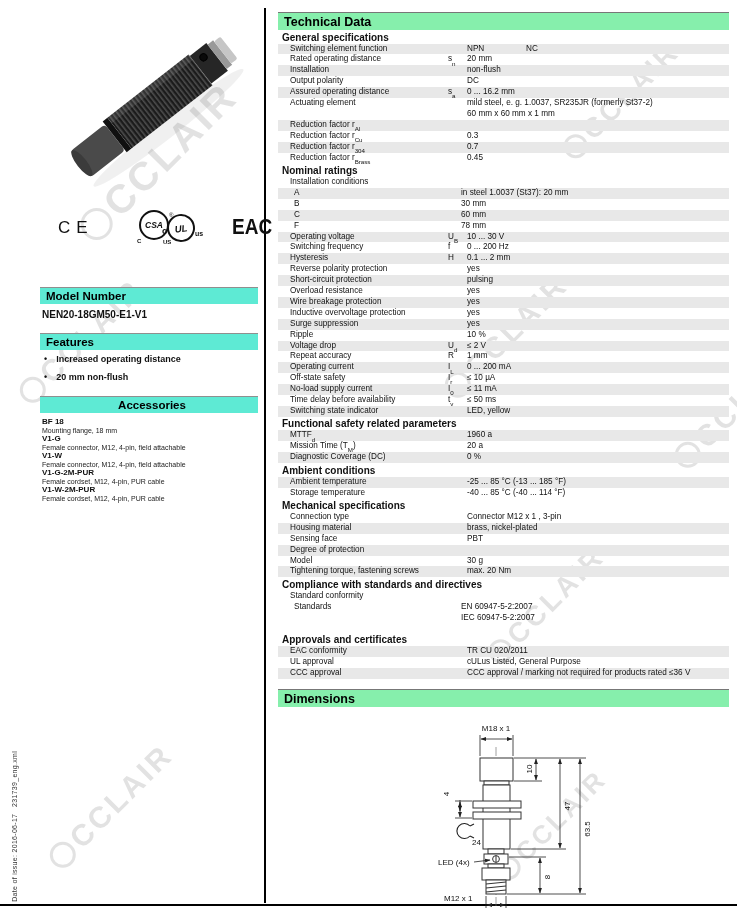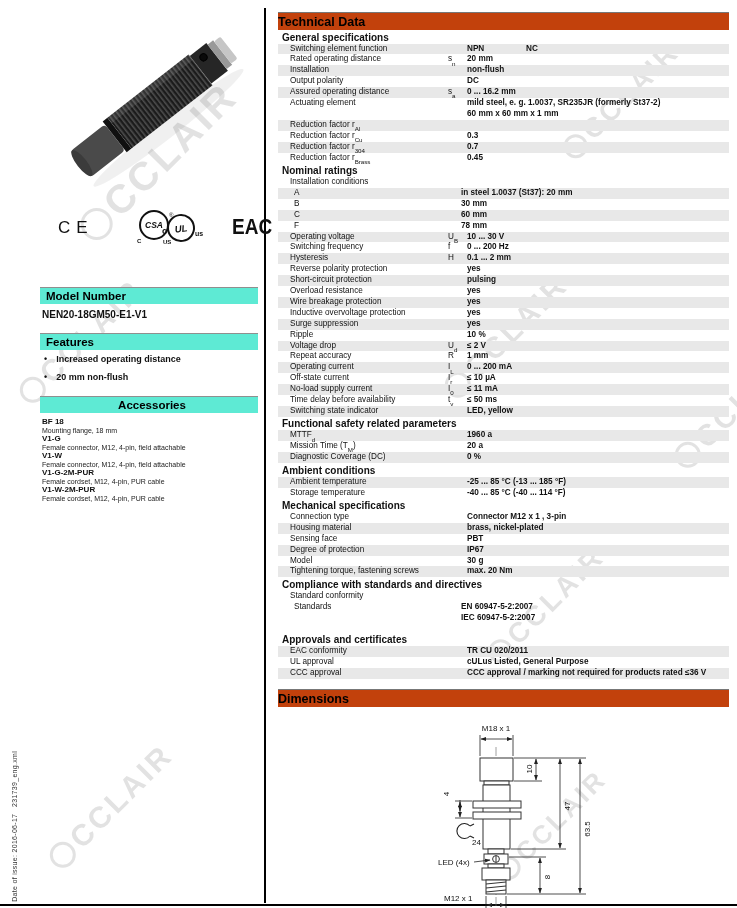--- a/index.html
+++ b/index.html
@@ -43,8 +43,8 @@
   .acc-desc{font-size:7px;margin-top:1px;color:#222;}
   
   .rcol{position:absolute;left:278px;top:12px;width:451px;}
-  .big-bar{background:#c2410c;border-top:1px solid #777;height:18px;line-height:18px;font-size:12.5px;
-           font-weight:bold;box-sizing:border-box;color:#000;}
+  .big-bar{background:#86efac;border-top:1px solid #777;height:18px;line-height:18px;font-size:12.5px;
+           font-weight:bold;padding-left:6px;box-sizing:border-box;color:#000;}
   .trow{display:flex;min-height:10.9px;line-height:10.9px;font-size:8.2px;padding-left:12px;box-sizing:border-box;}
   .trow.shade{background:#e8e8e8;}
   .trow .lbl{width:158px;flex:none;}

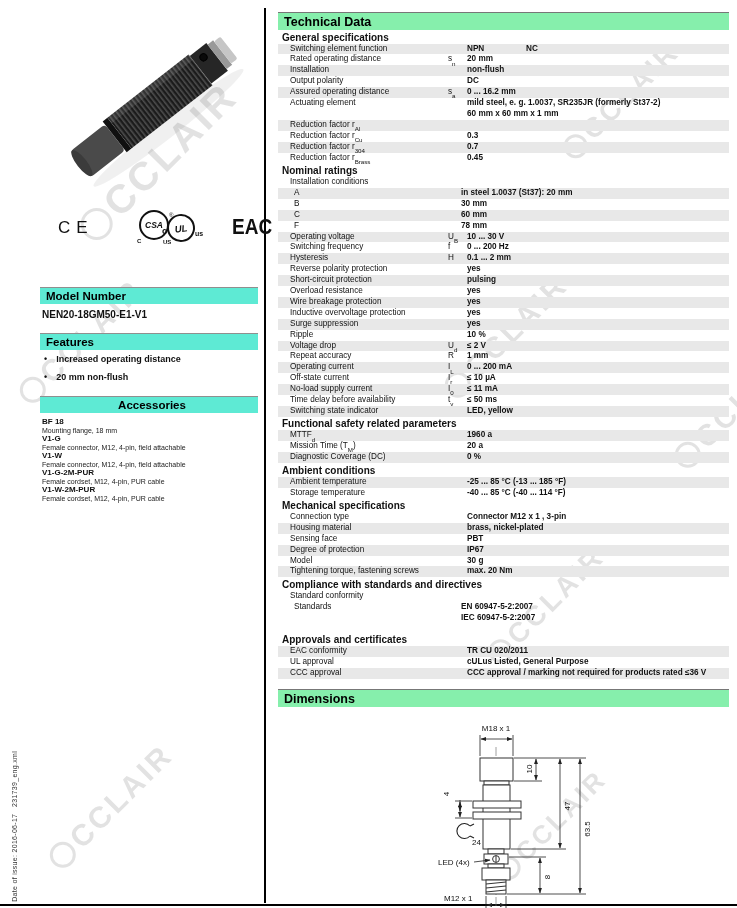--- a/index.html
+++ b/index.html
@@ -51,7 +51,7 @@
   .trow.ind2 .lbl{width:148px;}
   .trow.ind2{padding-left:16px;}
   .trow .sym{width:19px;flex:none;}
-  .trow .val{flex:1;font-weight:bold;}
+  .trow .val{flex:1;}
   .sec{font-weight:bold;font-size:10px;padding:2.5px 0 1.5px 4px;line-height:9.5px;}
   .gap{height:9px;}
   sub.s{font-size:6.2px;position:relative;top:1.5px;line-height:0;}

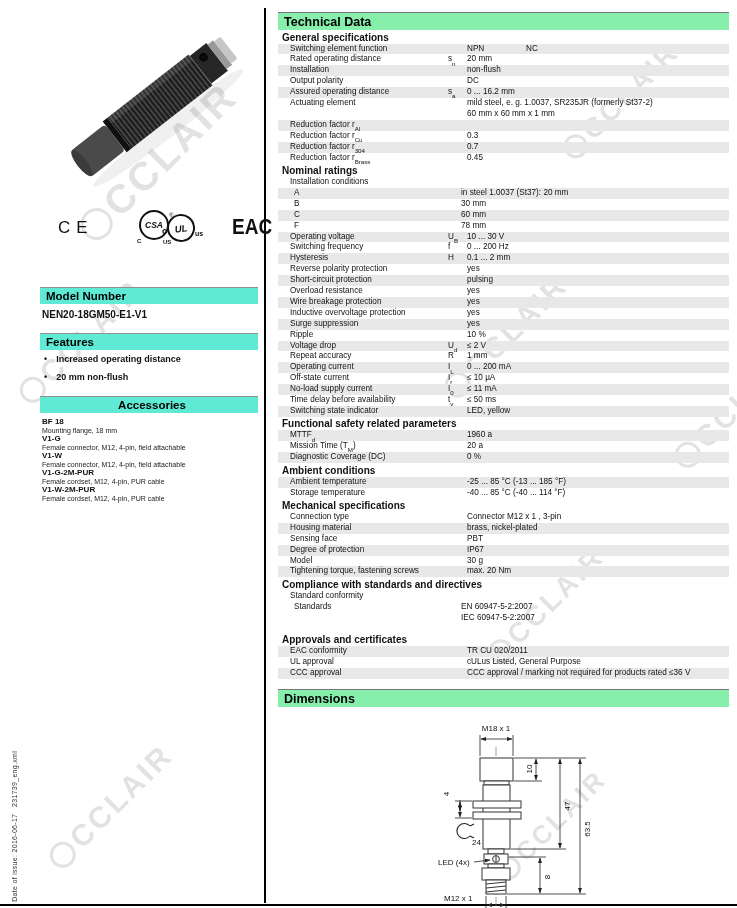--- a/index.html
+++ b/index.html
@@ -313,7 +313,7 @@
           <span class="val">0 ... 200 mA</span>
         </div>
         <div class="trow">
-          <span class="lbl">Off-state current</span>
+          <span class="lbl">Off-state safety</span>
           <span class="sym">I<sub class="s">r</sub></span>
           <span class="val">≤ 10 µA</span>
         </div>

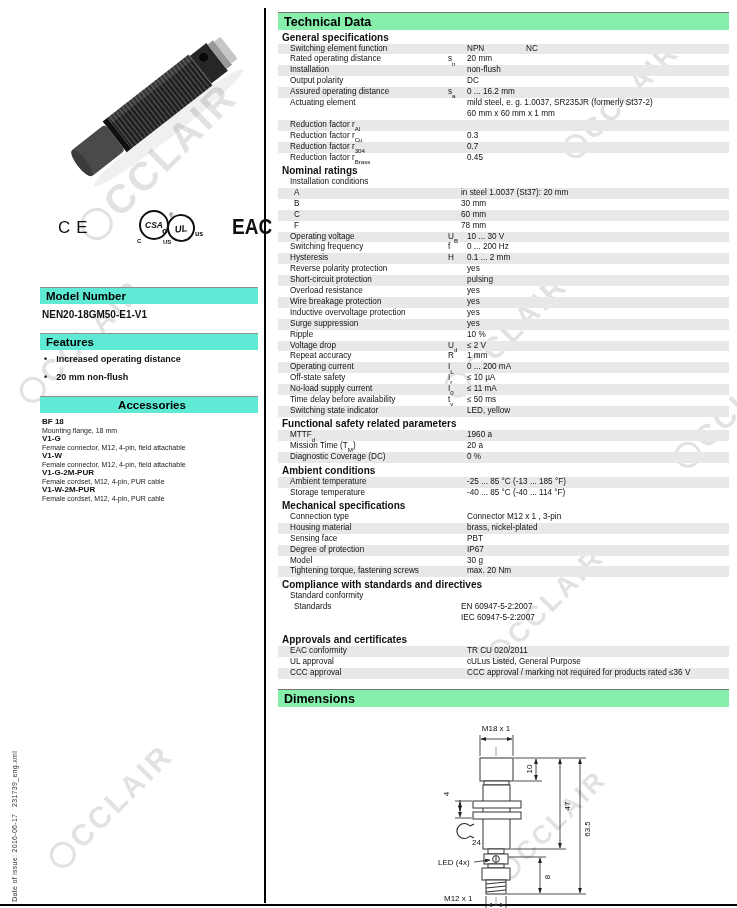--- a/index.html
+++ b/index.html
@@ -378,7 +378,6 @@
         <div class="trow shade">
           <span class="lbl">Degree of protection</span>
           <span class="sym"></span>
-          <span class="val">IP67</span>
         </div>
         <div class="trow">
           <span class="lbl">Model</span>

